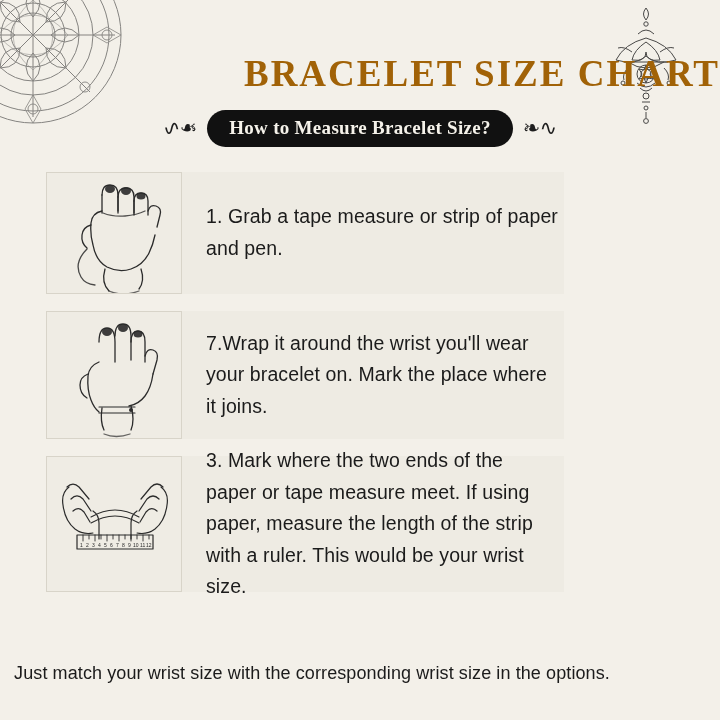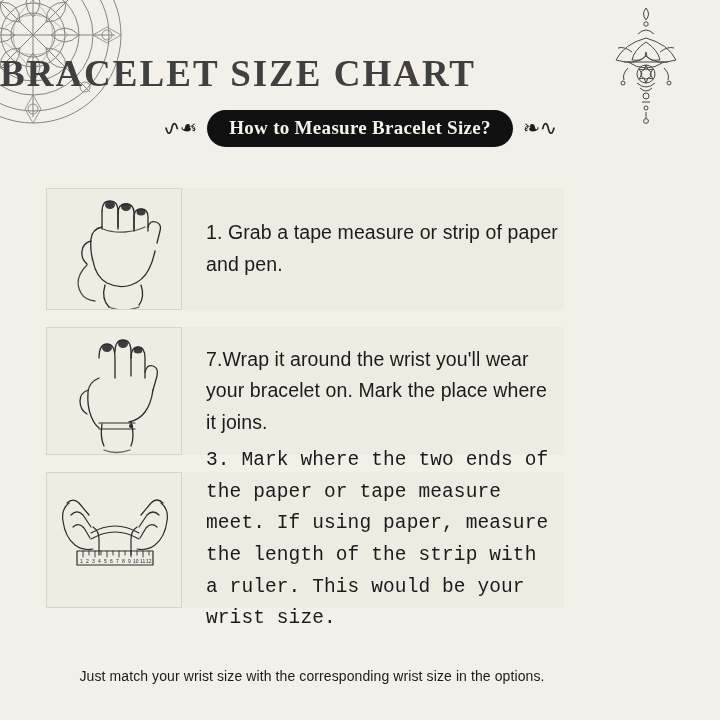--- a/index.html
+++ b/index.html
@@ -43,12 +43,12 @@
     top: 52px;
     left: 0;
     width: 720px;
-    text-align: left;
+    text-align: right;
     font-family: "Liberation Serif", serif;
     font-weight: bold;
     font-size: 37px;
     letter-spacing: 2.0px;
-    color: #404040;
+    color: #a16207;
   }
 
   .subtitle-row {

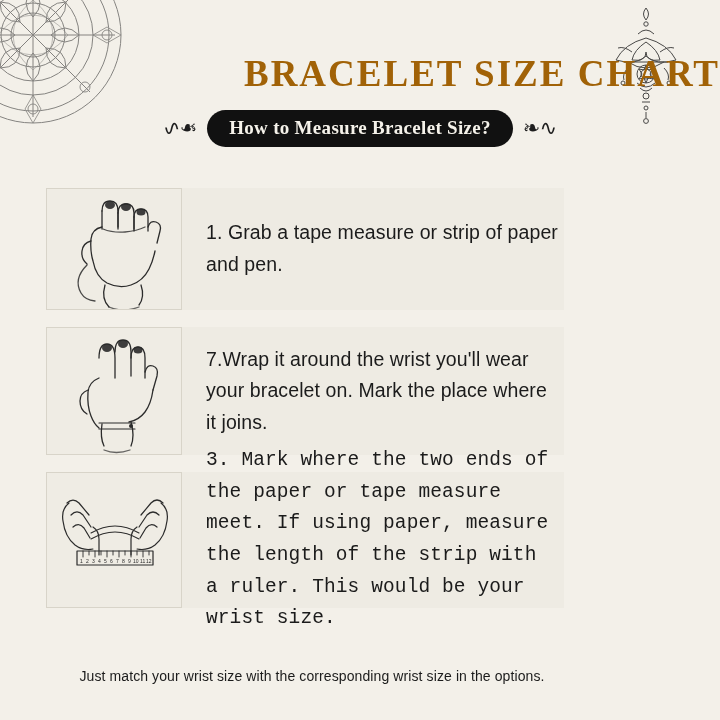--- a/index.html
+++ b/index.html
@@ -86,7 +86,7 @@
   
   .steps {
     position: absolute;
-    top: 188px;
+    top: 172px;
     left: 0;
     width: 596px;
   }

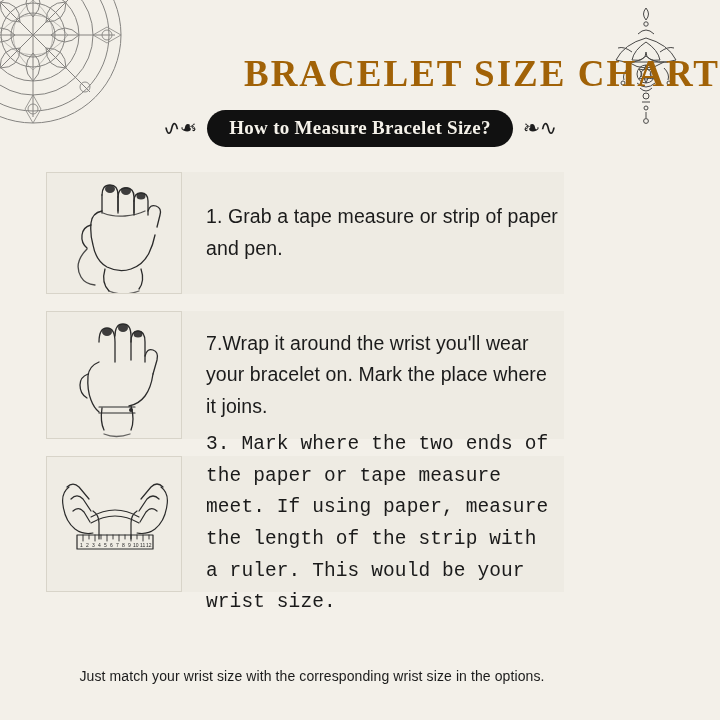--- a/index.html
+++ b/index.html
@@ -131,7 +131,7 @@
   .step-2 .thumb { height: 128px; }
   .step-2 .step-text-wrap { height: 128px; }
   .step-3 .thumb { height: 136px; }
-  .step-3 .step-text-wrap { height: 136px; font-family: Liberation Mono, monospace; }
+  .step-3 .step-text-wrap { height: 136px; }
 
   .footer-note {
     position: absolute;

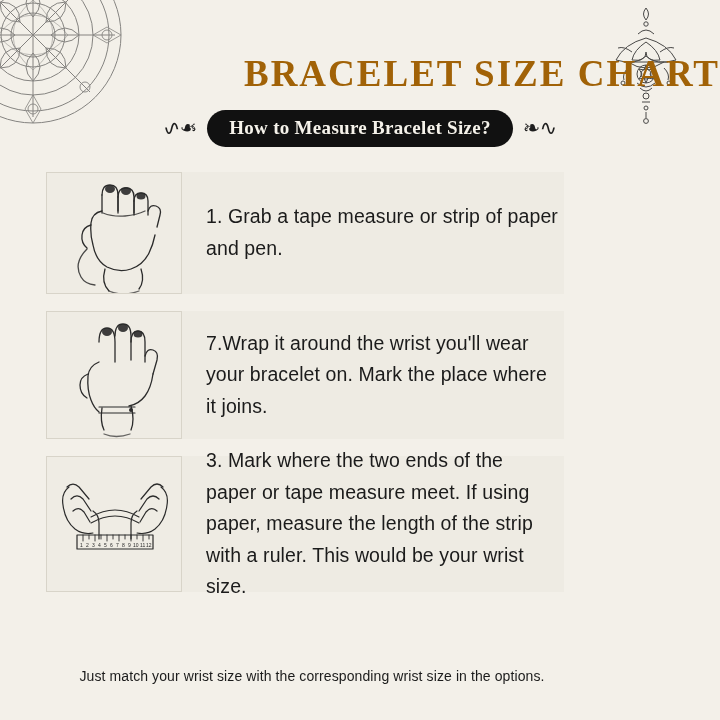--- a/index.html
+++ b/index.html
@@ -139,7 +139,7 @@
     left: 0;
     width: 624px;
     text-align: center;
-    font-size: 14px;
+    font-size: 18px;
     color: #1b1b1b;
     letter-spacing: 0.1px;
   }

